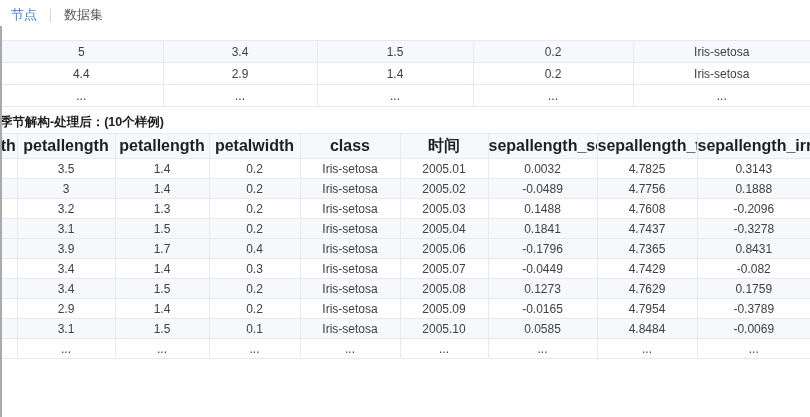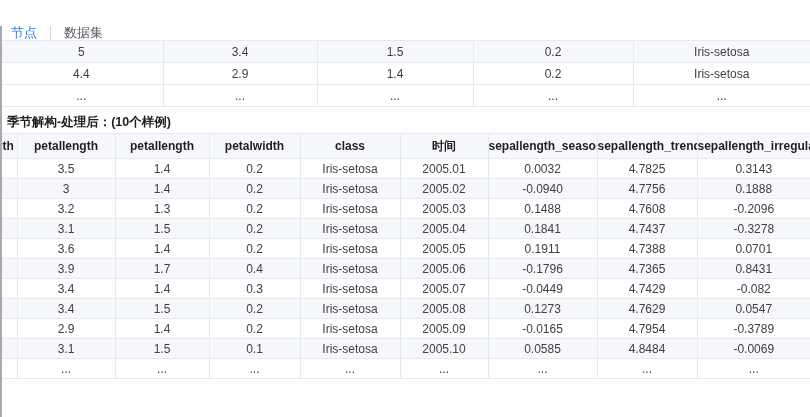--- a/index.html
+++ b/index.html
@@ -20,7 +20,7 @@
   .screen{position:relative;width:810px;height:417px;background:#ffffff;}
   .panel-edge{position:absolute;left:0;top:26px;bottom:0;width:2px;background:var(--panel-edge);z-index:5;}
 
-  .tabbar{height:40px;padding:7px 0 0 11px;display:flex;align-items:flex-end;}
+  .tabbar{height:40px;padding:7px 0 0 11px;display:flex;align-items:flex-start;}
   .tab{font-size:13px;line-height:15px;color:var(--tab-inactive);cursor:pointer;}
   .tab.active{color:var(--accent-blue);}
   .tab-divider{width:1px;height:14px;background:#d8d8d8;margin:1px 13px 0 13px;}

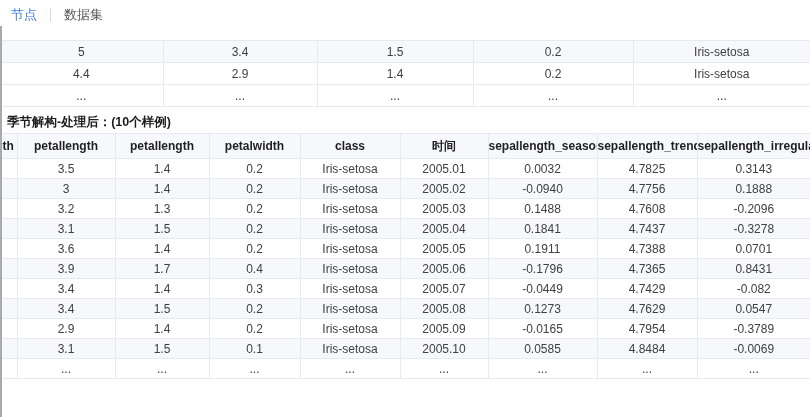--- a/index.html
+++ b/index.html
@@ -34,7 +34,7 @@
   .top-table td{height:22px;font-size:12px;color:var(--cell-text);}
 
   .section-title{
-    height:26px;line-height:30px;padding-left:7px;
+    height:26px;line-height:30px;
     font-size:12.5px;font-weight:bold;color:#1d1d1d;
   }
 

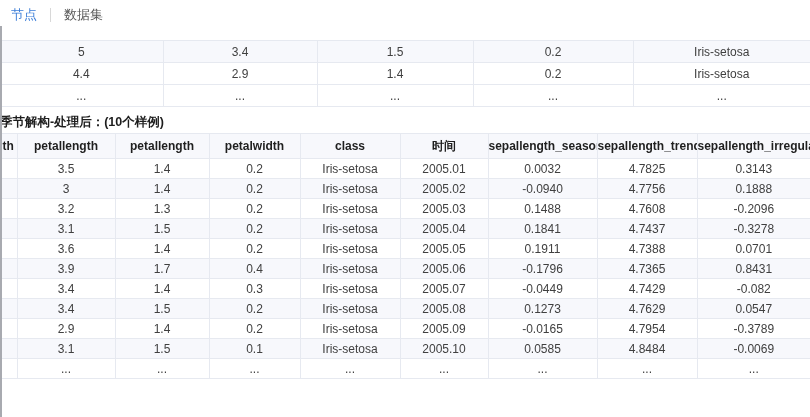--- a/index.html
+++ b/index.html
@@ -40,7 +40,7 @@
 
   .main-table th{
     height:25px;background:var(--stripe-row);
-    font-size:12px;font-weight:bold;color:var(--header-text);
+    font-size:16px;font-weight:bold;color:var(--header-text);
   }
   .main-table td{height:20px;font-size:12px;color:var(--cell-text);}
   tr.alt td{background:var(--stripe-row);}

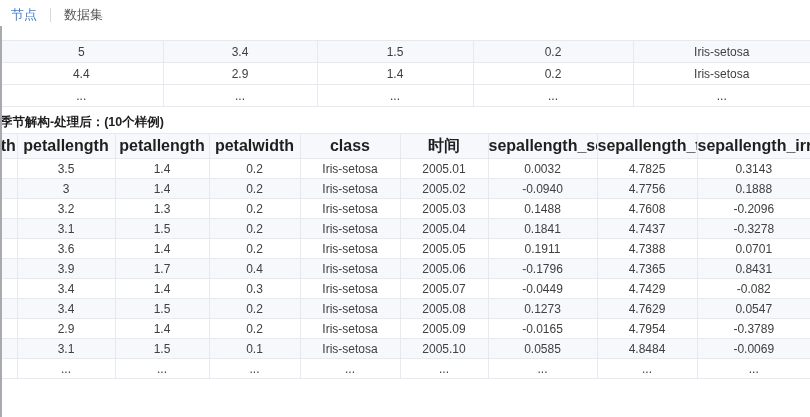--- a/index.html
+++ b/index.html
@@ -136,7 +136,7 @@
           <td>0.2</td>
           <td>Iris-setosa</td>
           <td>2005.02</td>
-          <td>-0.0940</td>
+          <td>-0.0489</td>
           <td>4.7756</td>
           <td>0.1888</td>
         </tr>

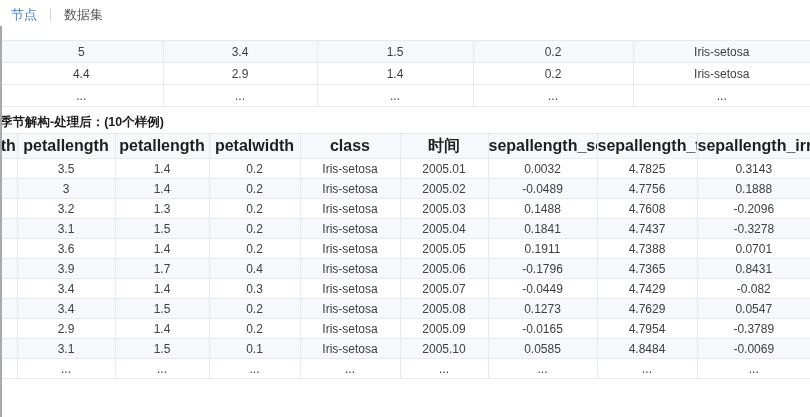--- a/index.html
+++ b/index.html
@@ -162,17 +162,6 @@
           <td>4.7437</td>
           <td>-0.3278</td>
         </tr>
-        <tr>
-          <td></td>
-          <td>3.6</td>
-          <td>1.4</td>
-          <td>0.2</td>
-          <td>Iris-setosa</td>
-          <td>2005.05</td>
-          <td>0.1911</td>
-          <td>4.7388</td>
-          <td>0.0701</td>
-        </tr>
         <tr class="alt">
           <td></td>
           <td>3.9</td>

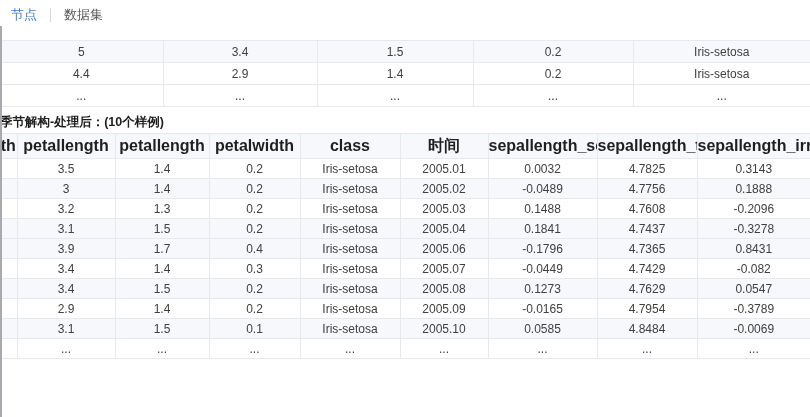--- a/index.html
+++ b/index.html
@@ -193,7 +193,7 @@
           <td>2005.08</td>
           <td>0.1273</td>
           <td>4.7629</td>
-          <td>0.0547</td>
+          <td>0.1759</td>
         </tr>
         <tr>
           <td></td>

